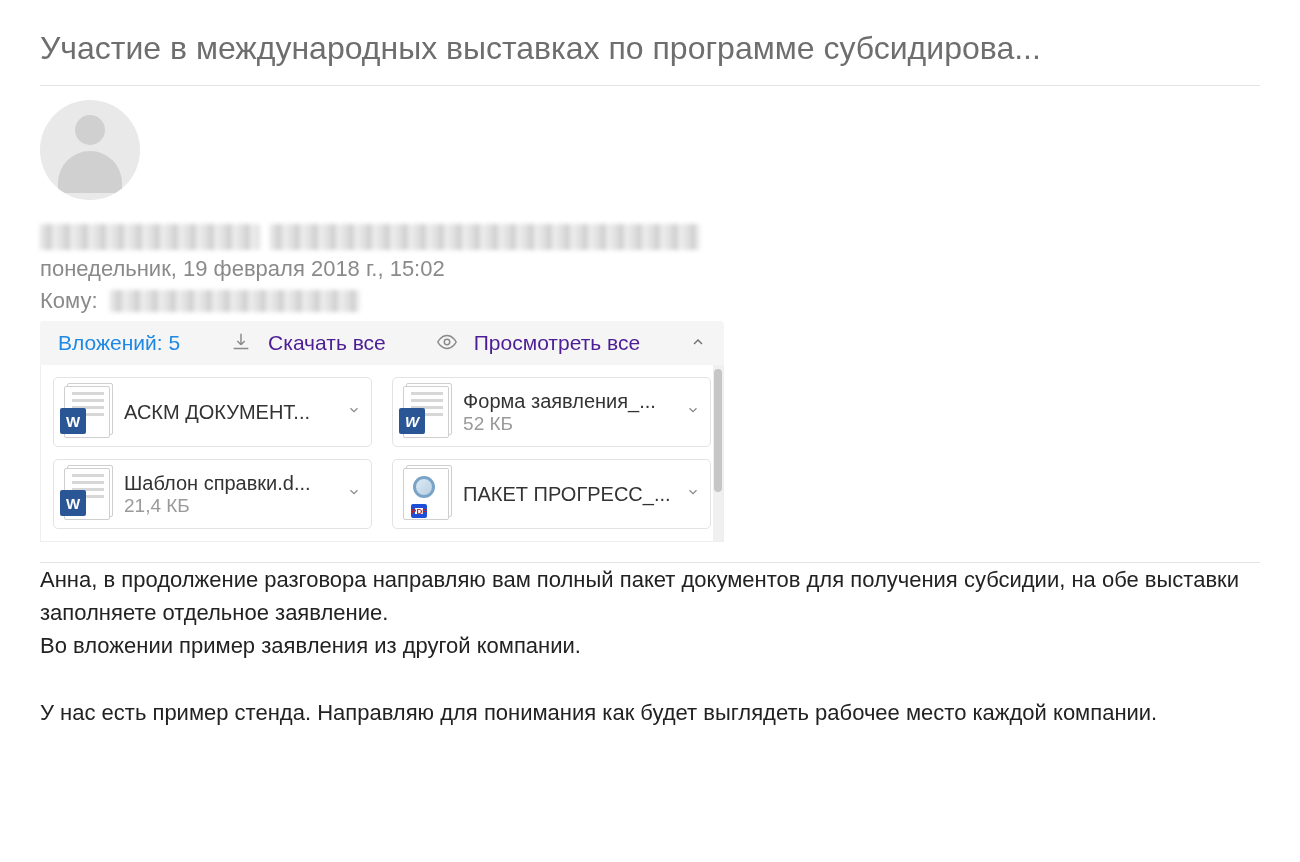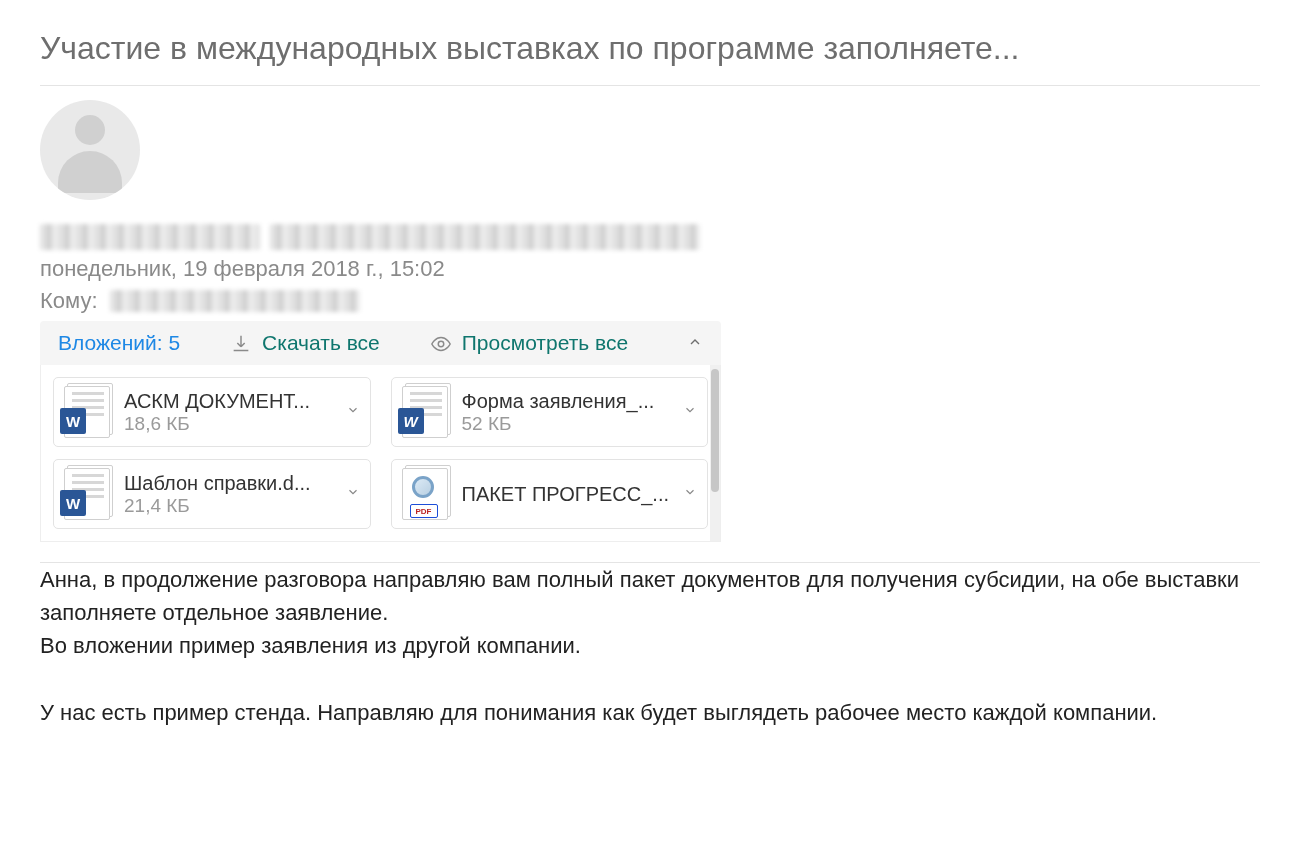--- a/index.html
+++ b/index.html
@@ -245,7 +245,7 @@
 </head>
 <body>
 
-<div class="subject">Участие в международных выставках по программе заполняете...</div>
+<div class="subject">Участие в международных выставках по программе субсидирова...</div>
 <hr class="divider">
 
 <div class="header-row">

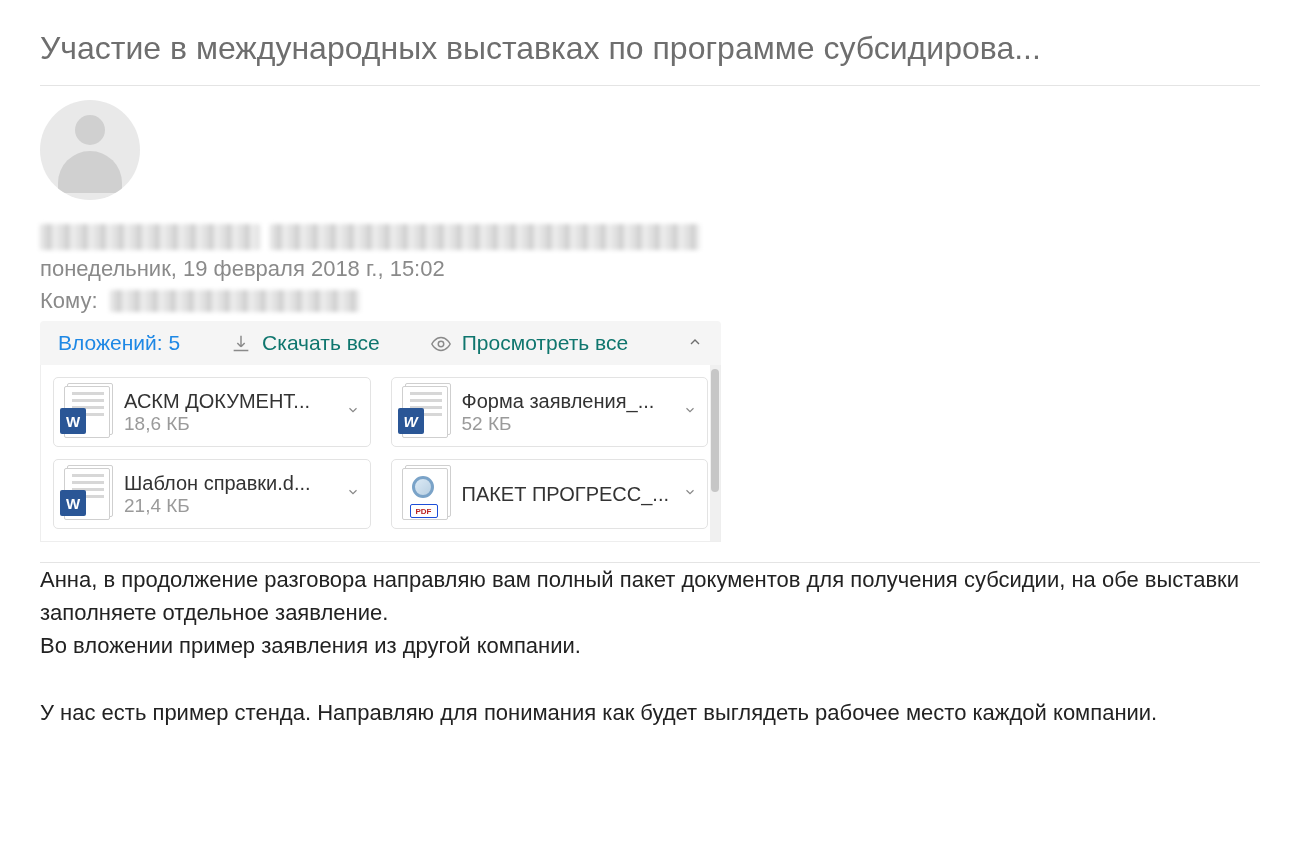--- a/index.html
+++ b/index.html
@@ -108,9 +108,9 @@
     }
     .attach-action {
       display: flex;
-      align-items: flex-end;
-      gap: 10px;
-      color: #0f766e;
+      align-items: flex-start;
+      gap: 16px;
+      color: #4c1d95;
       cursor: pointer;
     }
     .attach-action svg { width: 22px; height: 22px; stroke: #8a8a8a; fill: none; stroke-width: 1.6; }

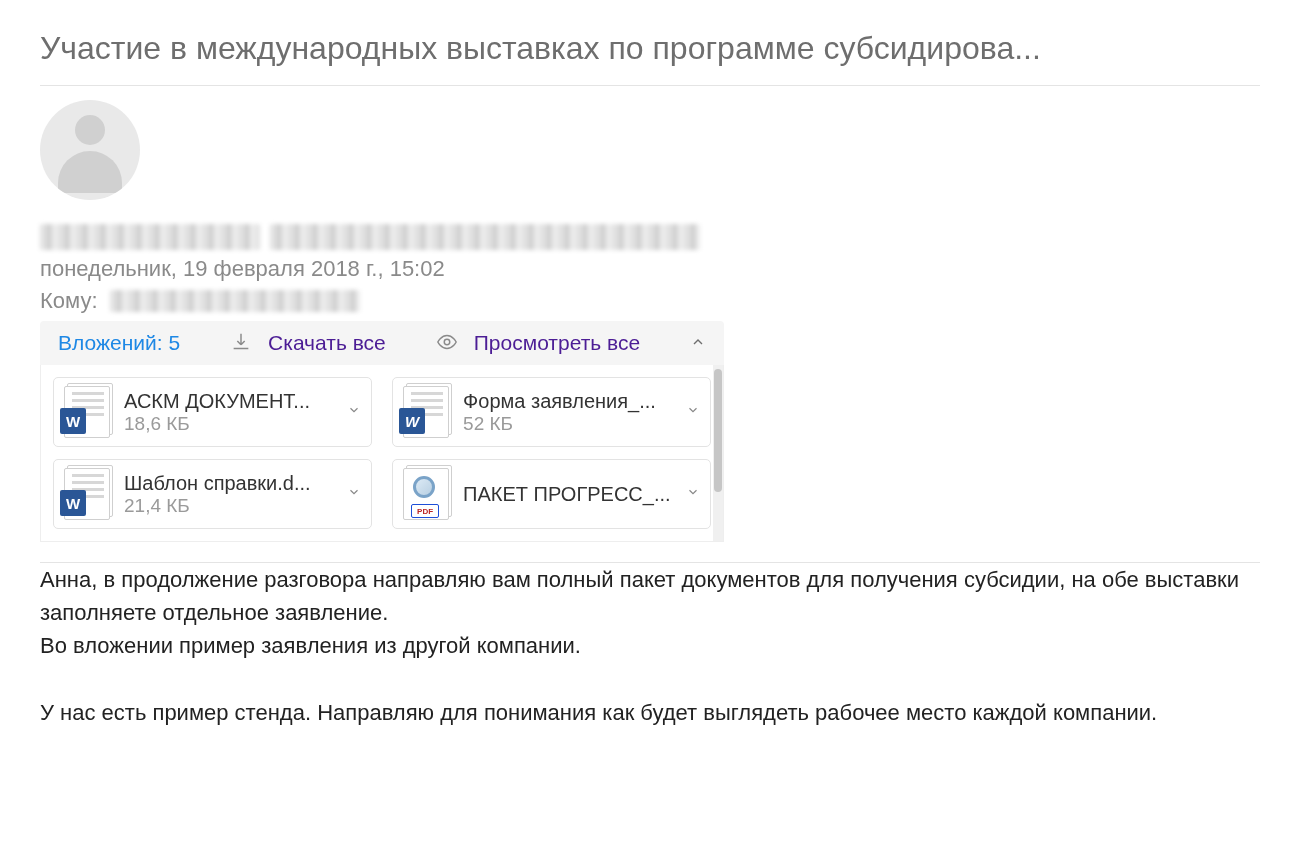--- a/index.html
+++ b/index.html
@@ -302,7 +302,6 @@
         </div>
         <div class="info">
           <div class="fname">АСКМ ДОКУМЕНТ...</div>
-          <div class="fsize">18,6 КБ</div>
         </div>
         <div class="chev">
           <svg viewBox="0 0 24 24">

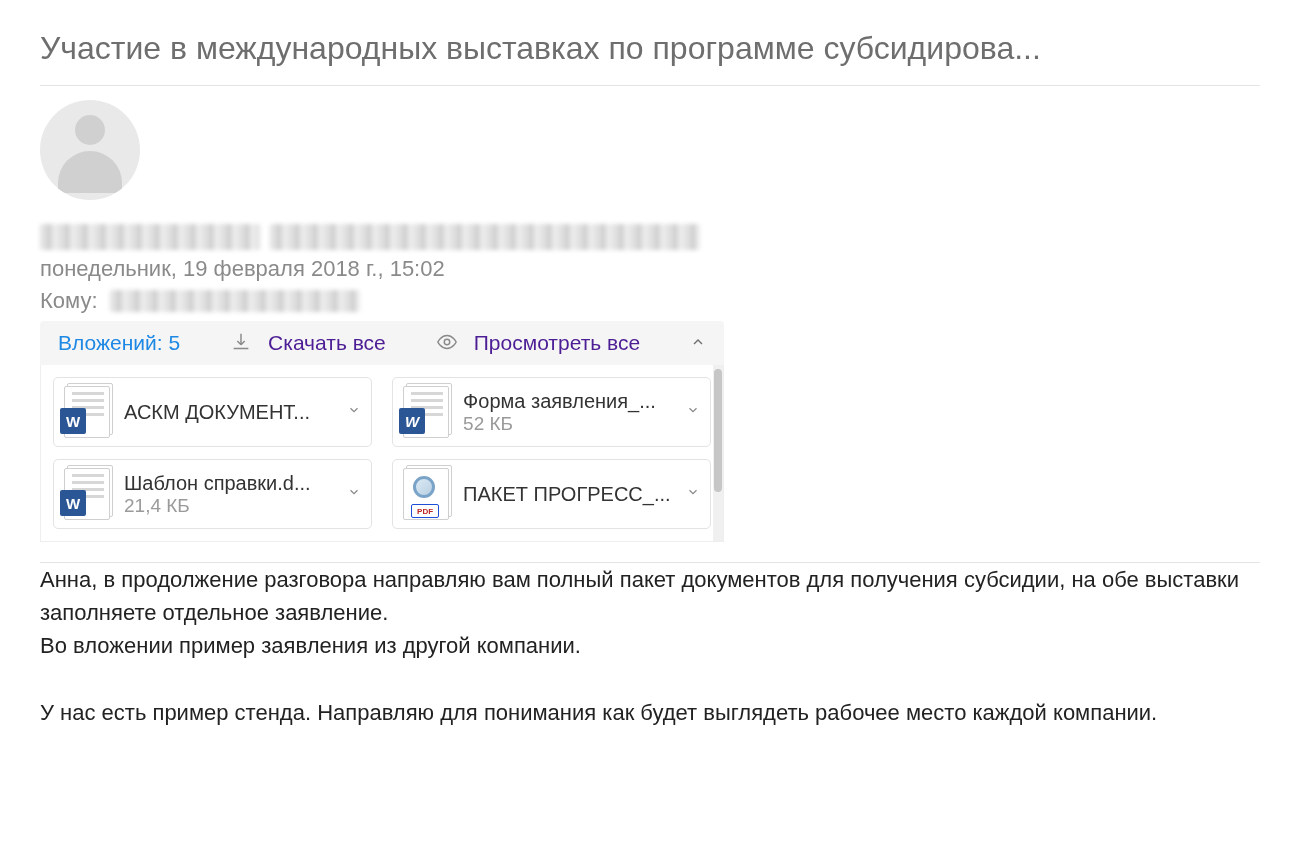--- a/index.html
+++ b/index.html
@@ -196,8 +196,8 @@
       background: #fff;
       color: #b22;
       font-size: 8px;
-      border: 1px solid #1d4ed8;
-      width: 28px; height: 14px;
+      border: 4px solid #1d4ed8;
+      width: 16px; height: 14px;
       bottom: 2px; left: 8px;
     }
     .file-icon .pdf-glass {

